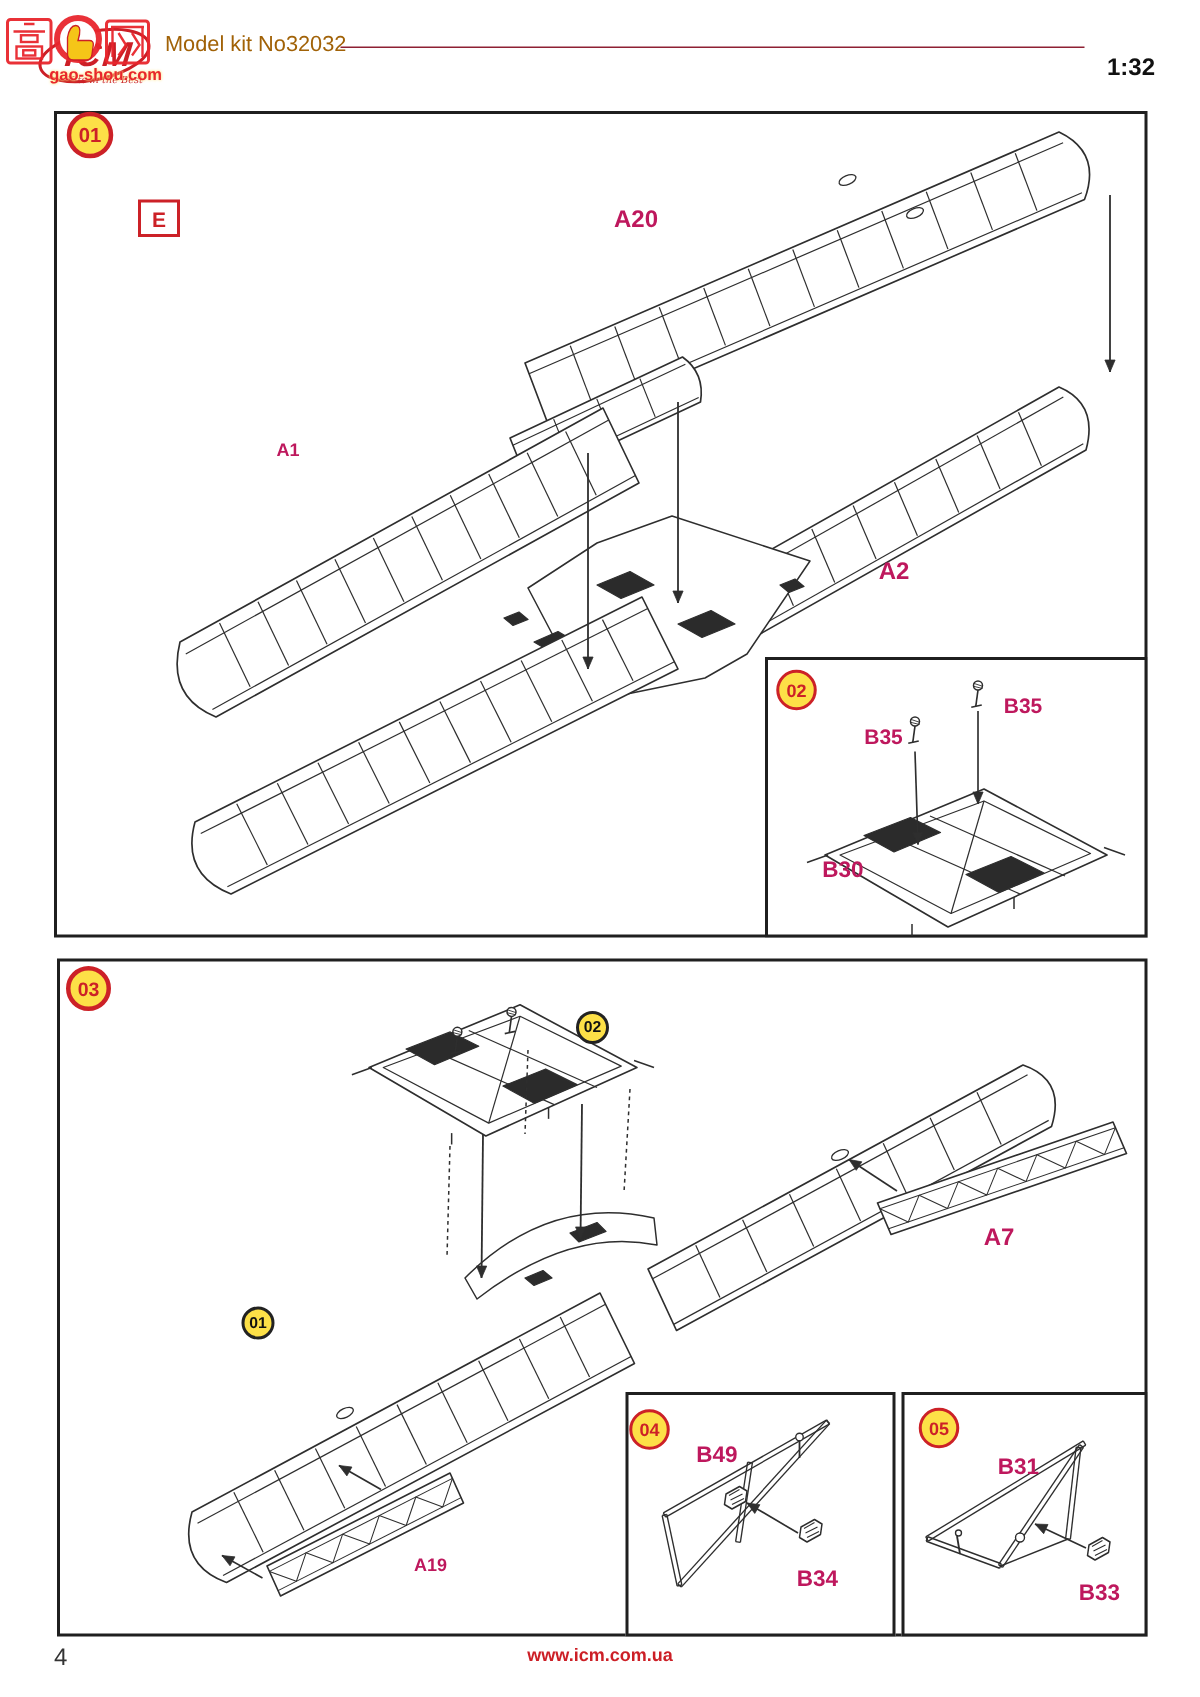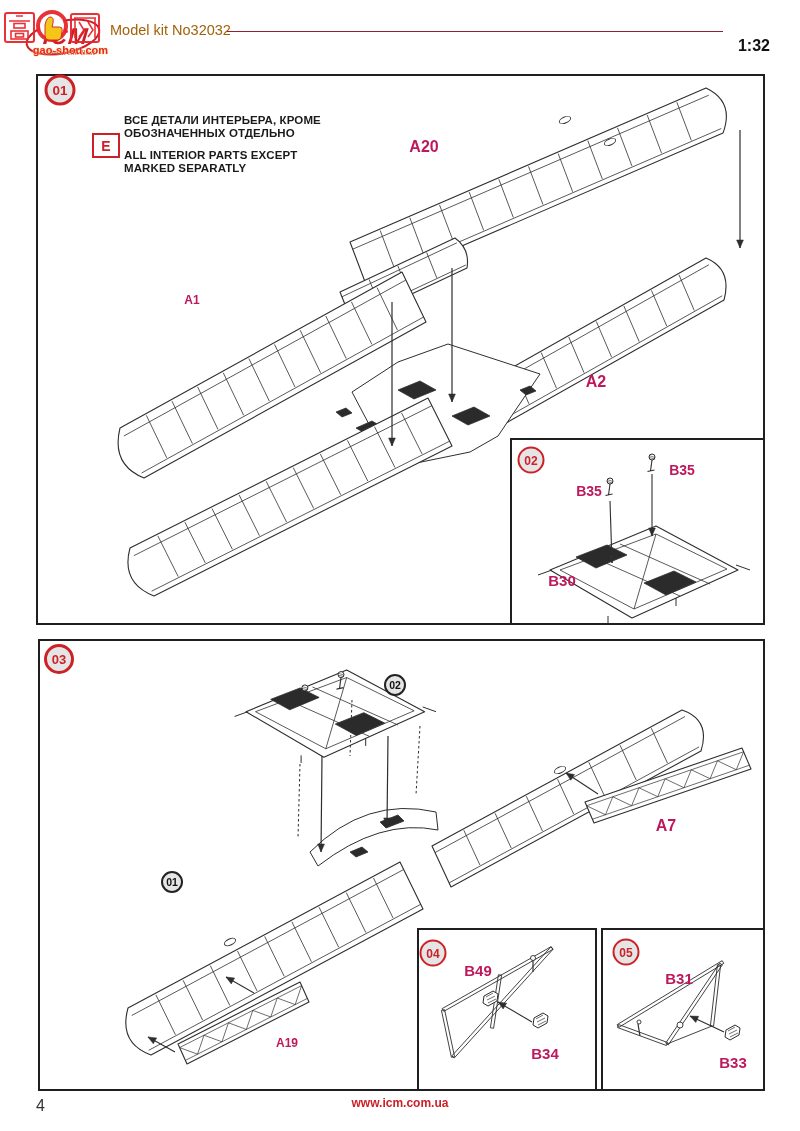--- a/index.html
+++ b/index.html
@@ -9,7 +9,7 @@
   svg.art{position:absolute;left:0;top:0;pointer-events:none;}
   .label{position:absolute;transform:translate(-50%,-50%);font-weight:bold;color:#be185d;
          white-space:nowrap;z-index:5;}
-  .badge{position:absolute;transform:translate(-50%,-50%);border-radius:50%;background:#e5e5e5;
+  .badge{position:absolute;transform:translate(-50%,-50%);border-radius:50%;background:#fde047;
          display:flex;align-items:center;justify-content:center;font-weight:bold;z-index:6;box-sizing:border-box;}
   .badge.red{border:3px solid #cc2127;color:#cc2127;}
   .badge.dark{border:2px solid #222;color:#111;}

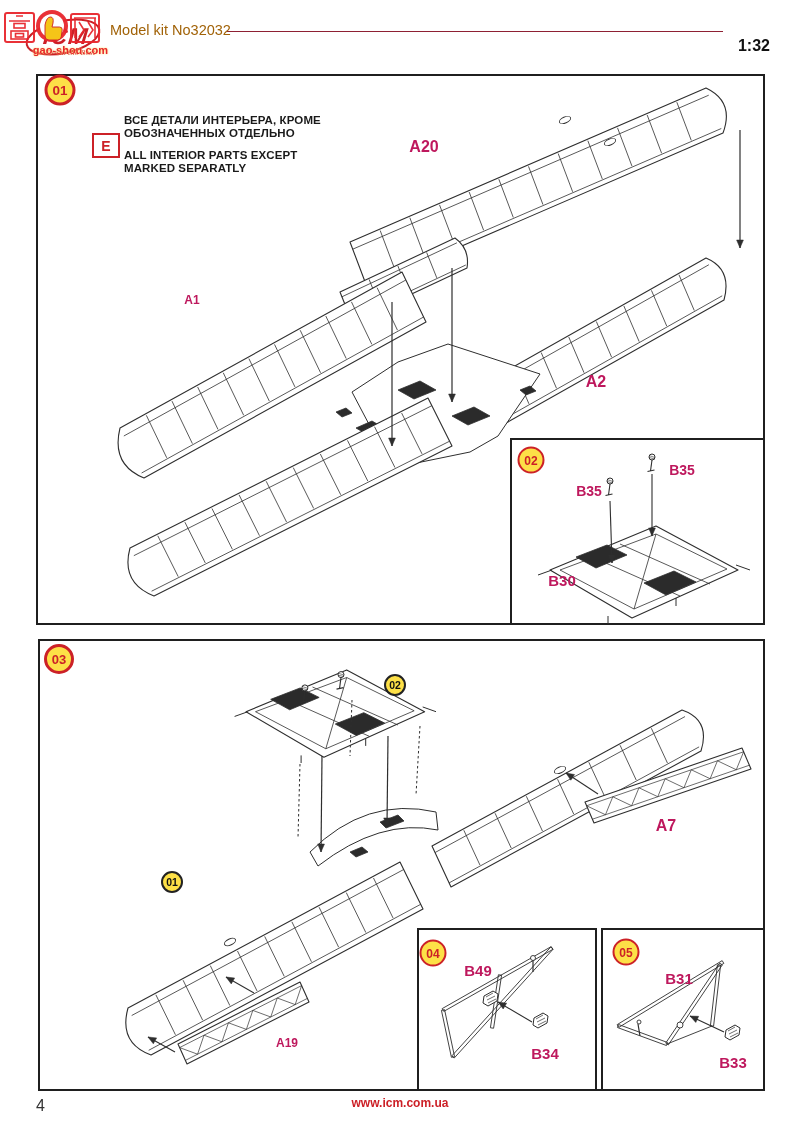--- a/index.html
+++ b/index.html
@@ -293,13 +293,6 @@
 
   <div class="badge red" style="left:60px;top:90px;width:31px;height:31px;font-size:13.5px">01</div>
   <div class="ebox">E</div>
-  <div class="notes">
-    <div>ВСЕ ДЕТАЛИ ИНТЕРЬЕРА, КРОМЕ</div>
-    <div>ОБОЗНАЧЕННЫХ ОТДЕЛЬНО</div>
-    <div class="gap"></div>
-    <div>ALL INTERIOR PARTS EXCEPT</div>
-    <div>MARKED SEPARATLY</div>
-  </div>
   <div class="label" style="left:424px;top:147px;font-size:16px">A20</div>
   <div class="label" style="left:192px;top:300px;font-size:12px">A1</div>
   <div class="label" style="left:596px;top:382px;font-size:16px">A2</div>

